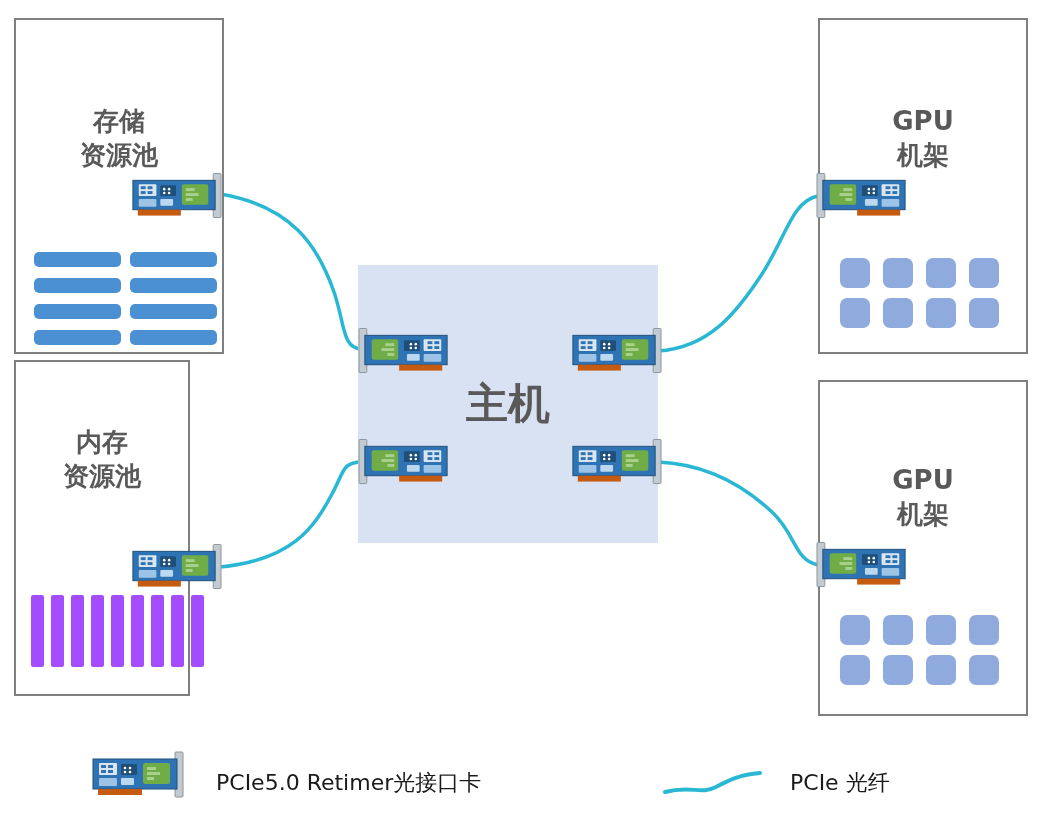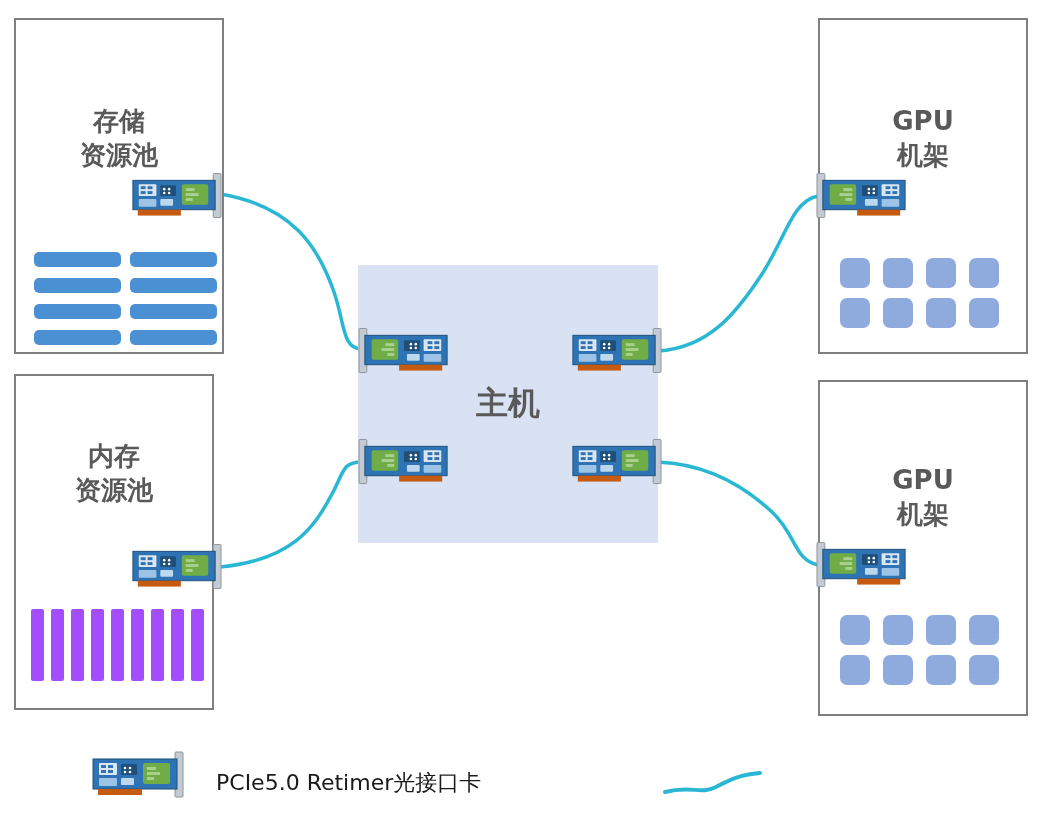--- a/index.html
+++ b/index.html
@@ -20,7 +20,7 @@
   #memory-box .pool-label{top:64px;}
   #gpu-top-box .pool-label{top:85px;}
   #gpu-bottom-box .pool-label{top:82px;}
-  .host-label{font-size:32px;font-weight:700;color:#595959;}
+  .host-label{font-size:42px;font-weight:700;color:#595959;}
   .card{position:absolute;width:94px;height:48px;z-index:3;overflow:visible;}
   .flip{transform:scaleX(-1);}
   #card-storage{left:128px;top:172px;}

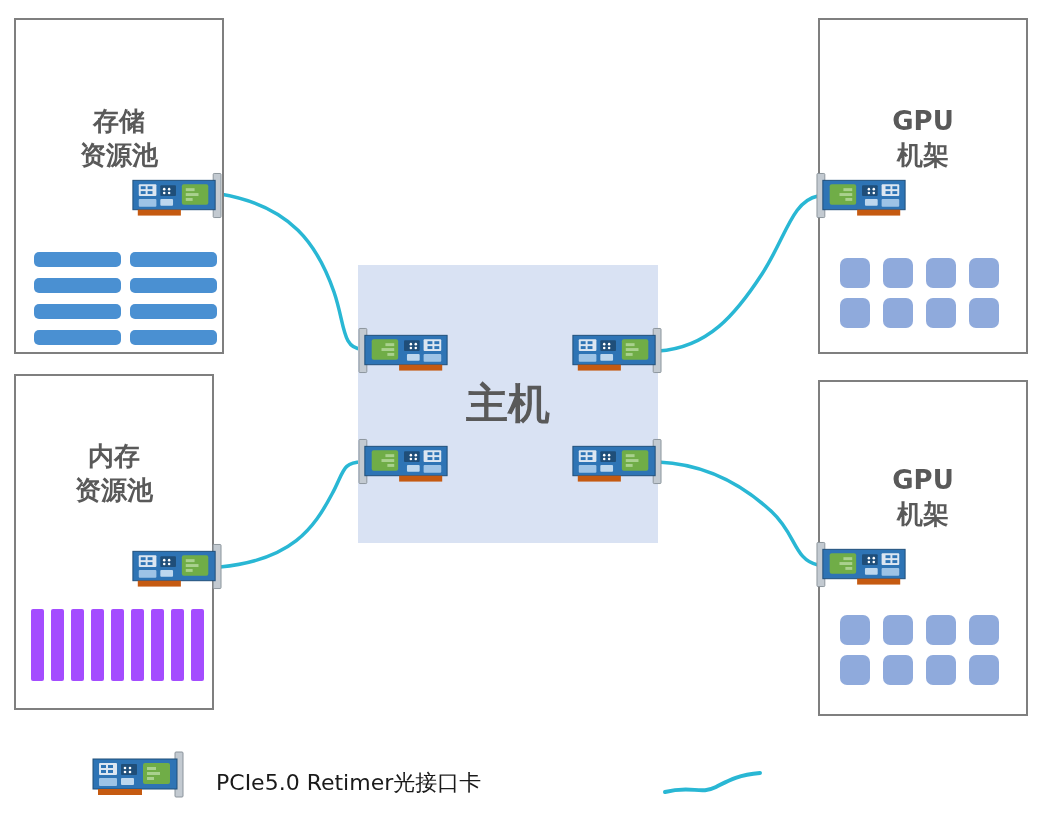--- a/index.html
+++ b/index.html
@@ -9,7 +9,7 @@
   .wire{fill:none;stroke:#29b7d4;stroke-width:3.5;stroke-linecap:round;}
   .box{position:absolute;background:#ffffff;border:2px solid #7f7f7f;box-sizing:border-box;z-index:2;}
   #storage-box{left:14px;top:18px;width:210px;height:336px;}
-  #memory-box{left:14px;top:374px;width:200px;height:336px;}
+  #memory-box{left:14px;top:360px;width:176px;height:336px;}
   #gpu-top-box{left:818px;top:18px;width:210px;height:336px;}
   #gpu-bottom-box{left:818px;top:380px;width:210px;height:336px;}
   #host-box{left:358px;top:265px;width:300px;height:278px;background:#d9e2f3;border:none;

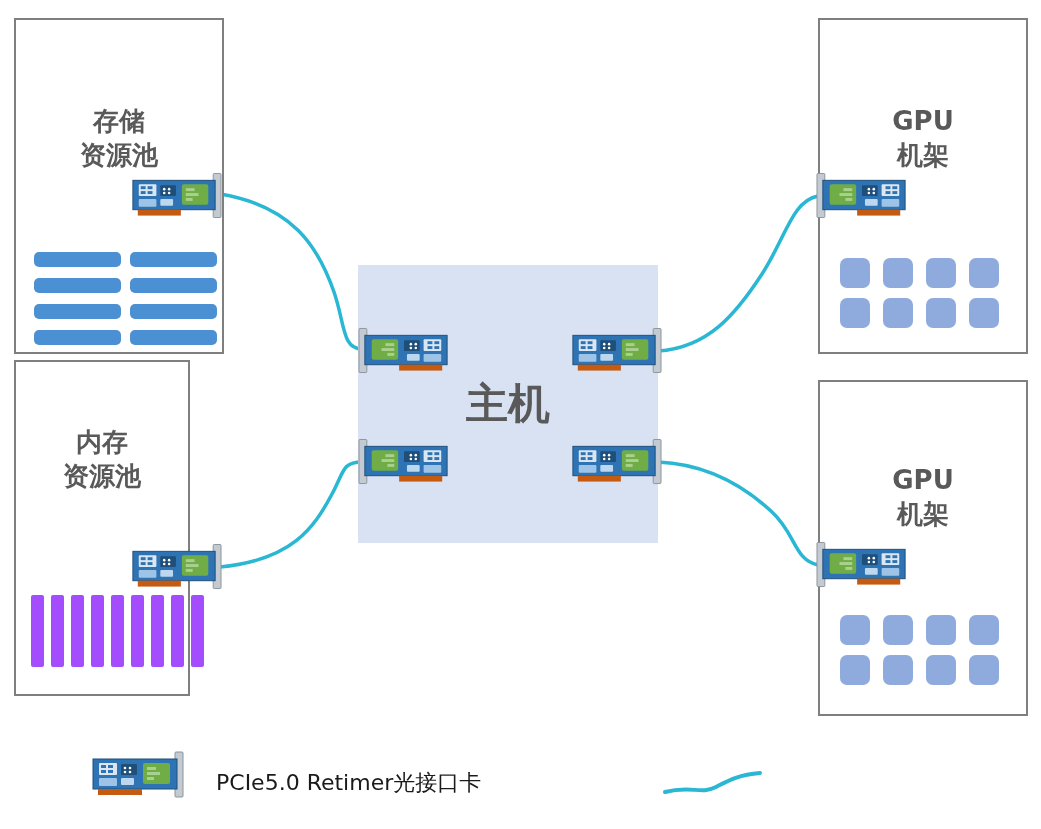--- a/index.html
+++ b/index.html
@@ -184,6 +184,7 @@
     <svg class="legend-fiber" viewBox="0 0 105 40">
       <path class="wire" style="stroke-width:4" d="M 5 30 C 32 23 40 33 56 25 C 66 20 76 13 100 11"></path>
     </svg>
+    <div class="legend-text" id="legend-fiber-label">PCIe 光纤</div>
   </div>
 
 </div>

